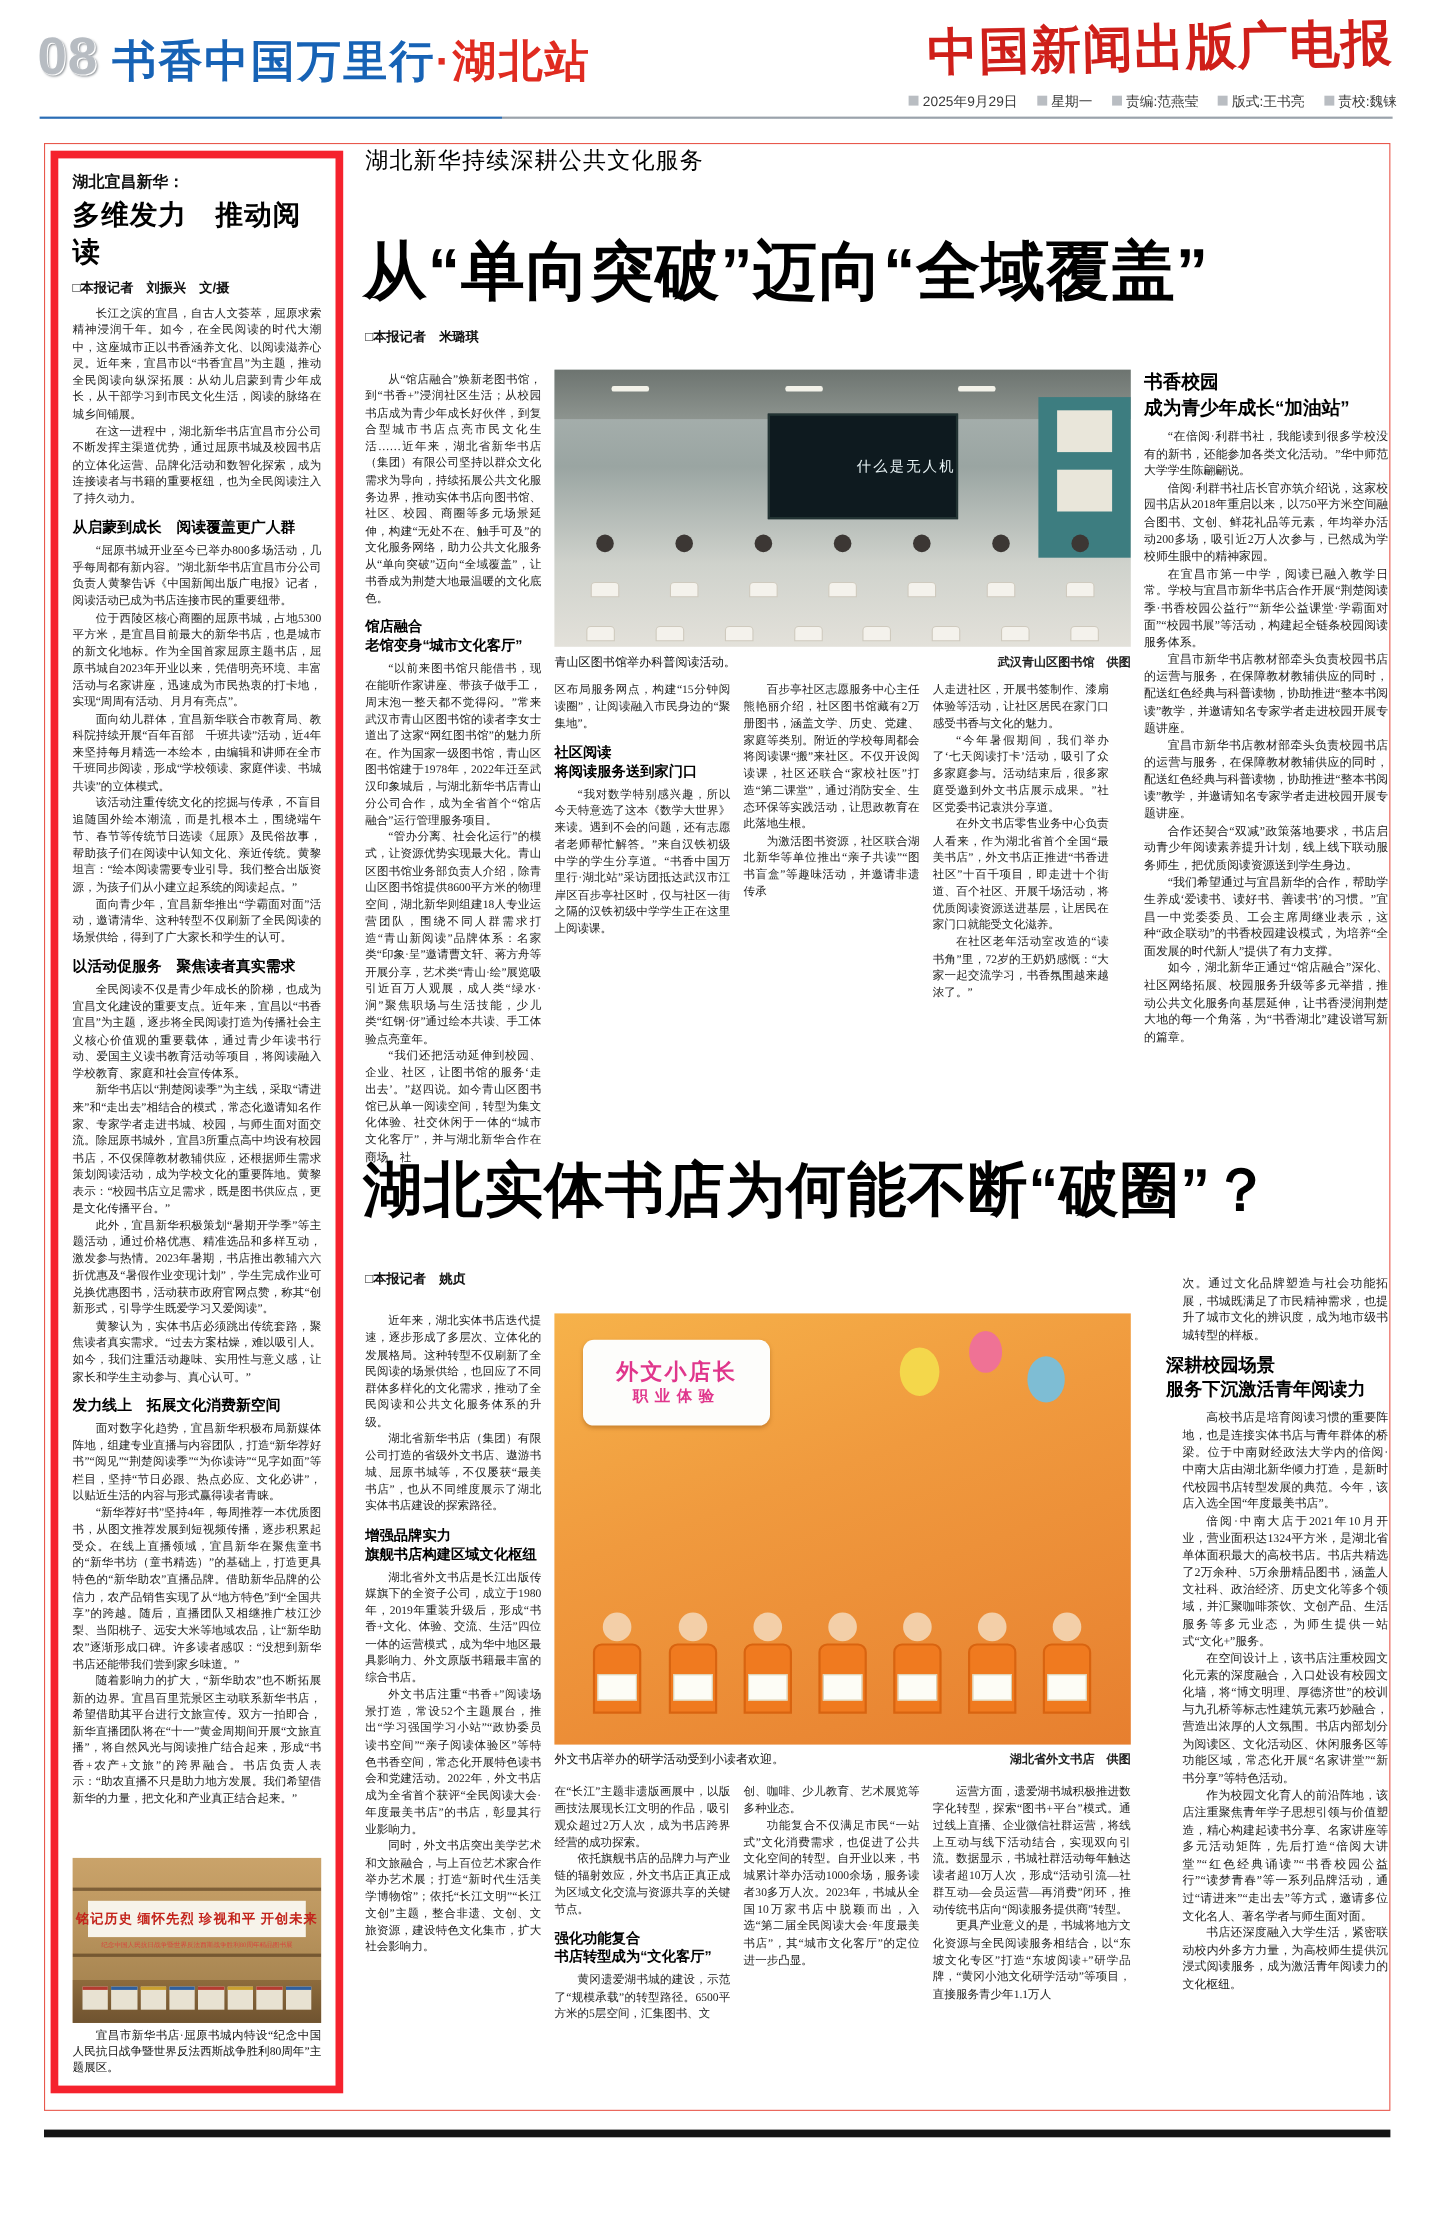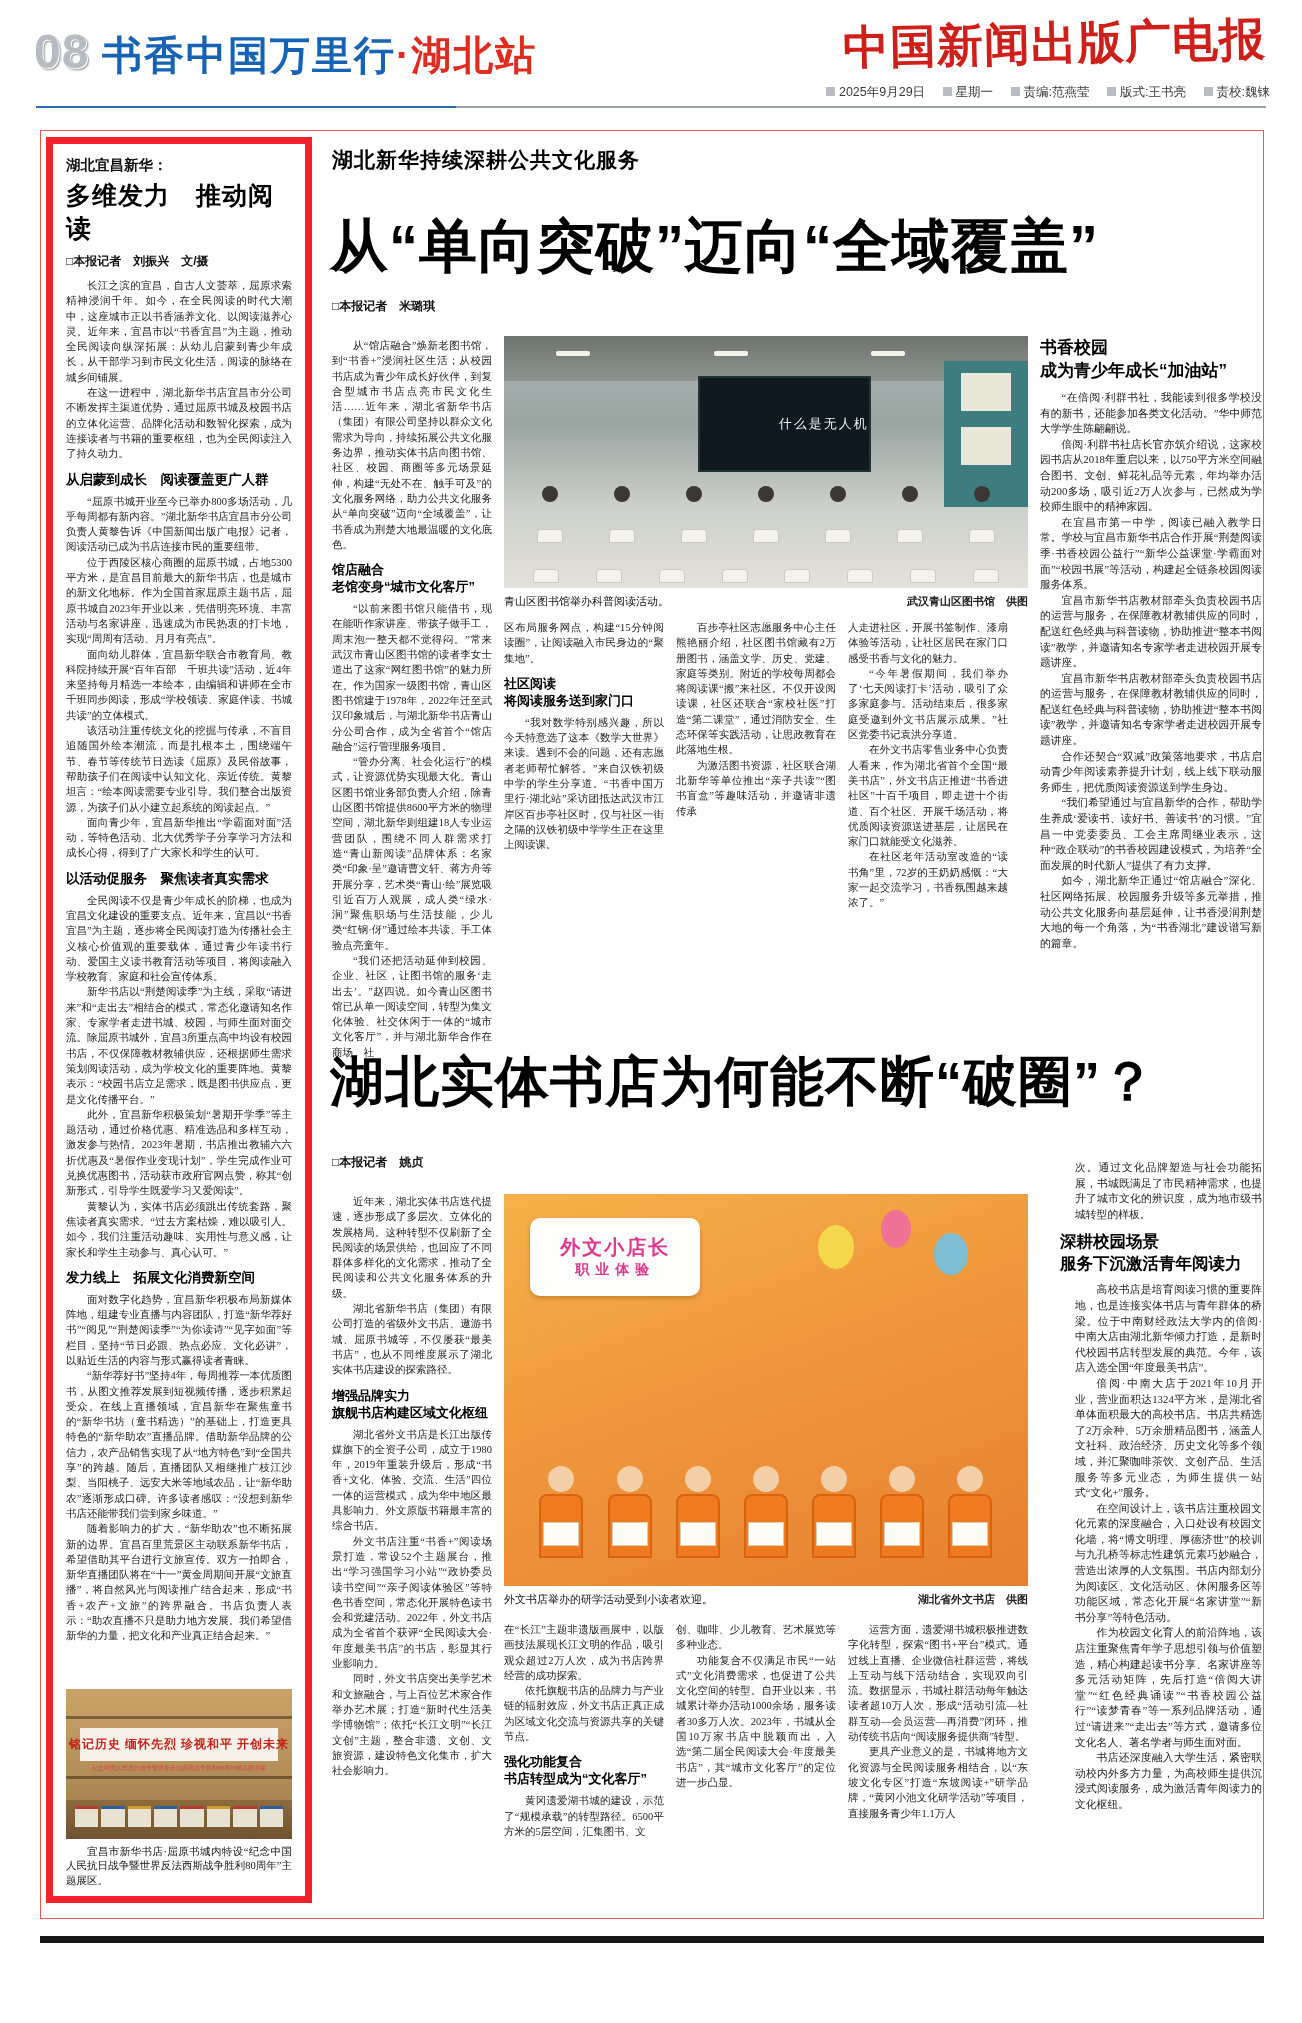--- a/index.html
+++ b/index.html
@@ -45,7 +45,7 @@
   .l-caption { flex:none; margin-top:6px; font-size:10.5px; line-height:14.5px; text-align:justify; text-indent:2em; color:#111; }
 
   
-  .m-kicker { left:332px; top:146px; font-family:"Liberation Sans",sans-serif; font-size:21px; font-weight:bold; color:#000; letter-spacing:1px; }
+  .m-kicker { left:332px; top:132px; font-family:"Liberation Sans",sans-serif; font-size:21px; font-weight:normal; color:#000; letter-spacing:1px; }
   .m-headline { left:330px; top:208px; font-family:"Liberation Sans",sans-serif; font-size:58px; font-weight:900; color:#000; white-space:nowrap; letter-spacing:1px; }
   .m-byline { left:332px; top:298px; }
   .ncol { position:absolute; width:160px; }

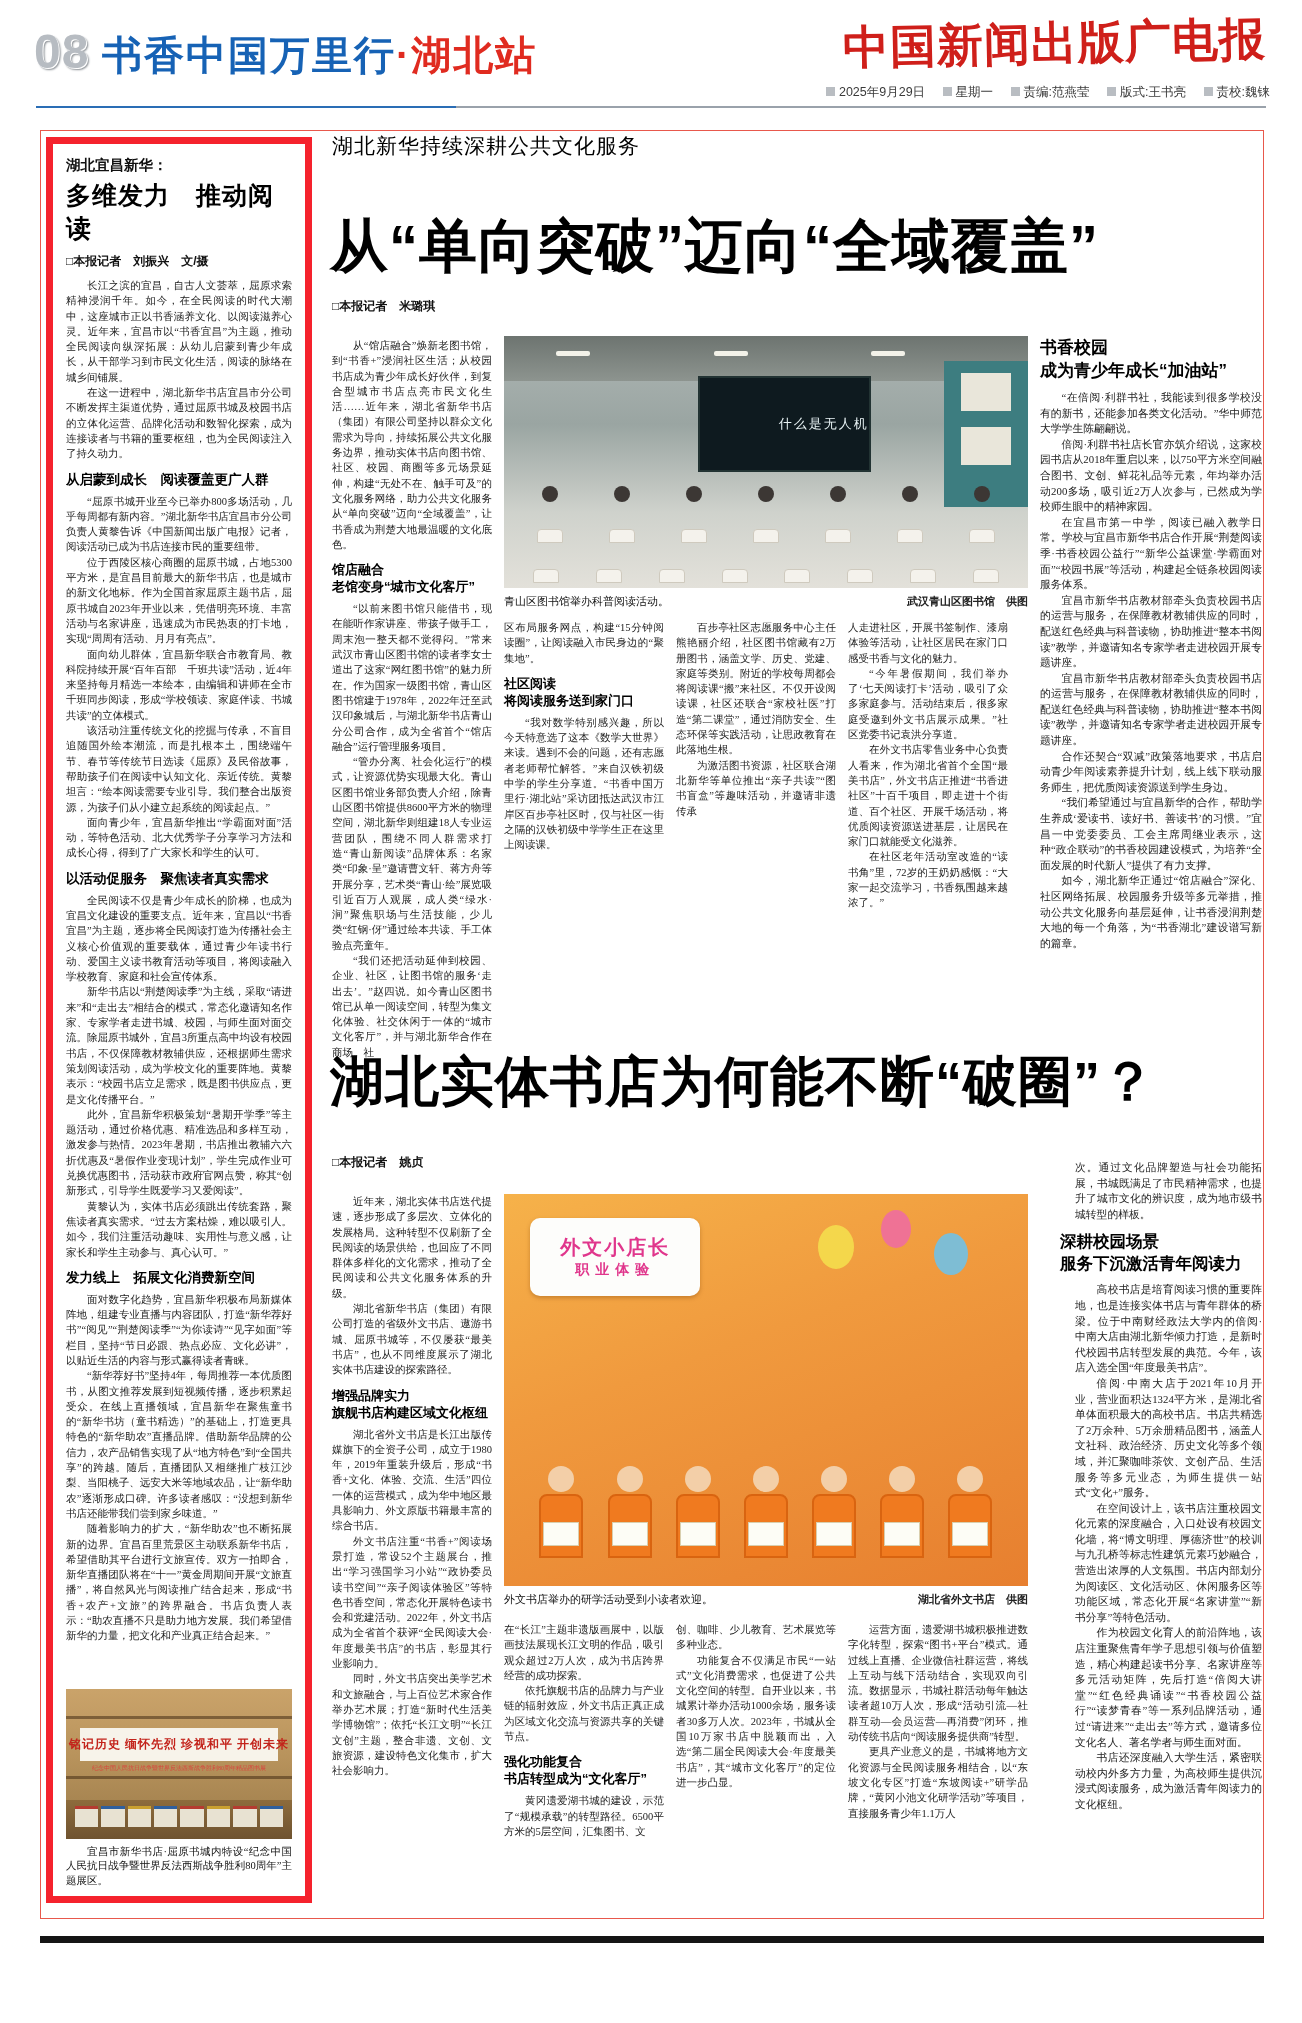--- a/index.html
+++ b/index.html
@@ -123,7 +123,7 @@
       <p class="para">位于西陵区核心商圈的屈原书城，占地5300平方米，是宜昌目前最大的新华书店，也是城市的新文化地标。作为全国首家屈原主题书店，屈原书城自2023年开业以来，凭借明亮环境、丰富活动与名家讲座，迅速成为市民热衷的打卡地，实现“周周有活动、月月有亮点”。</p>
       <p class="para">面向幼儿群体，宜昌新华联合市教育局、教科院持续开展“百年百部　千班共读”活动，近4年来坚持每月精选一本绘本，由编辑和讲师在全市千班同步阅读，形成“学校领读、家庭伴读、书城共读”的立体模式。</p>
       <p class="para">该活动注重传统文化的挖掘与传承，不盲目追随国外绘本潮流，而是扎根本土，围绕端午节、春节等传统节日选读《屈原》及民俗故事，帮助孩子们在阅读中认知文化、亲近传统。黄黎坦言：“绘本阅读需要专业引导。我们整合出版资源，为孩子们从小建立起系统的阅读起点。”</p>
-      <p class="para">面向青少年，宜昌新华推出“学霸面对面”活动，等特色活动、北大优秀学子分享学习方法和成长心得，得到了广大家长和学生的认可。</p>
+      <p class="para">面向青少年，宜昌新华推出“学霸面对面”活动，邀请清华、这种转型不仅刷新了全民阅读的场景供给，得到了广大家长和学生的认可。</p>
       <div class="subhead">以活动促服务　聚焦读者真实需求</div>
       <p class="para">全民阅读不仅是青少年成长的阶梯，也成为宜昌文化建设的重要支点。近年来，宜昌以“书香宜昌”为主题，逐步将全民阅读打造为传播社会主义核心价值观的重要载体，通过青少年读书行动、爱国主义读书教育活动等项目，将阅读融入学校教育、家庭和社会宣传体系。</p>
       <p class="para">新华书店以“荆楚阅读季”为主线，采取“请进来”和“走出去”相结合的模式，常态化邀请知名作家、专家学者走进书城、校园，与师生面对面交流。除屈原书城外，宜昌3所重点高中均设有校园书店，不仅保障教材教辅供应，还根据师生需求策划阅读活动，成为学校文化的重要阵地。黄黎表示：“校园书店立足需求，既是图书供应点，更是文化传播平台。”</p>

